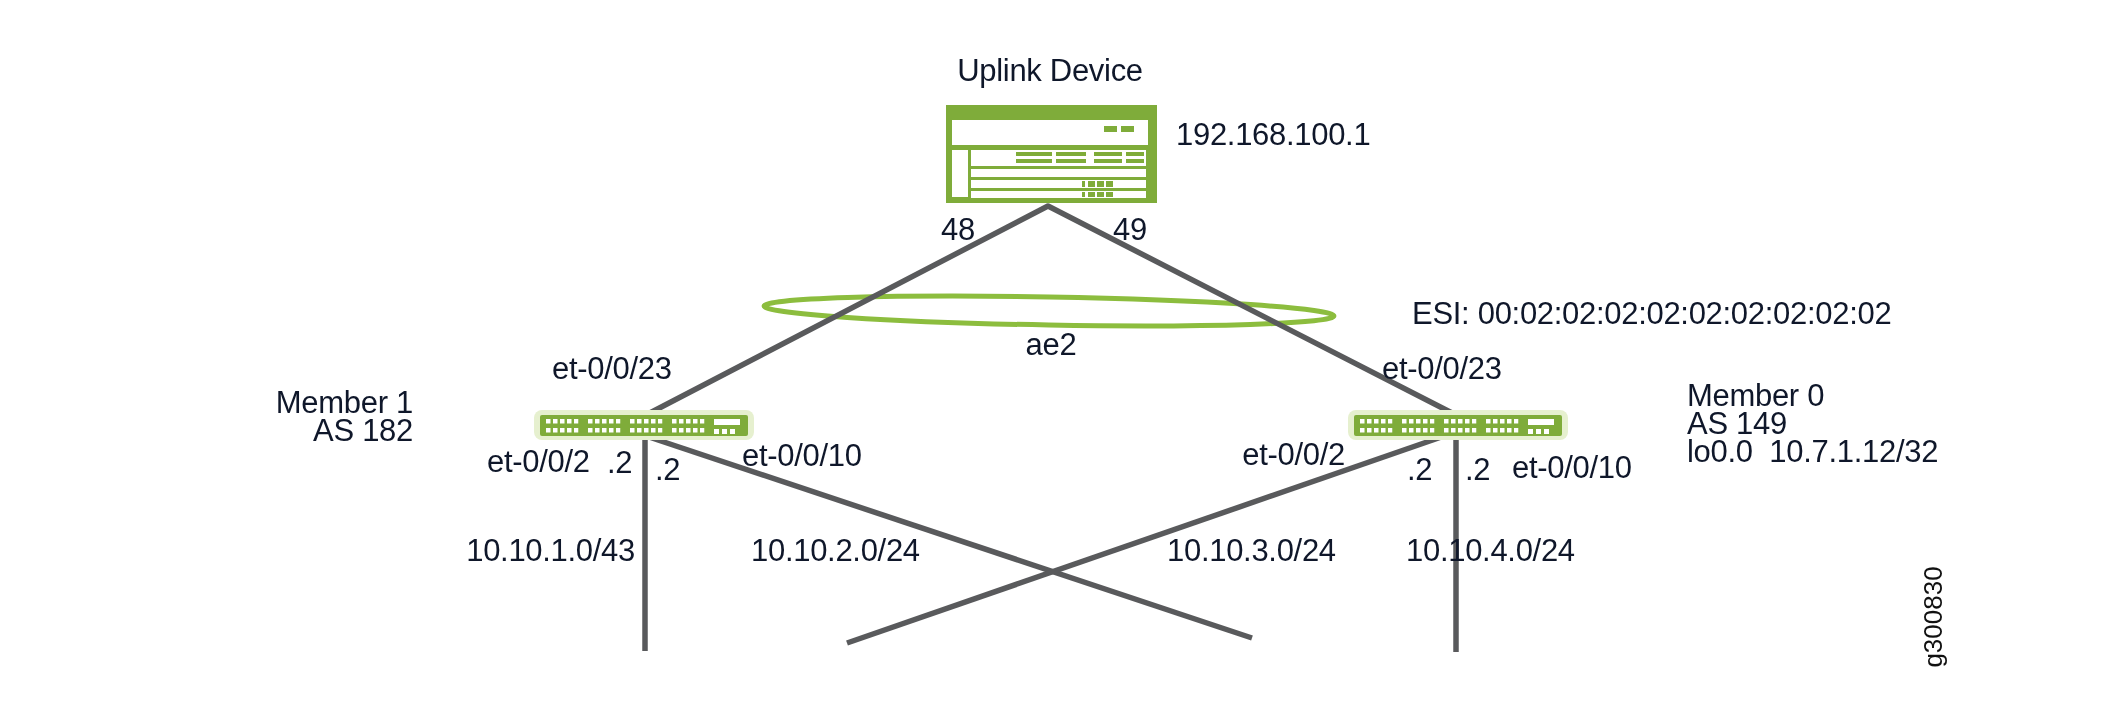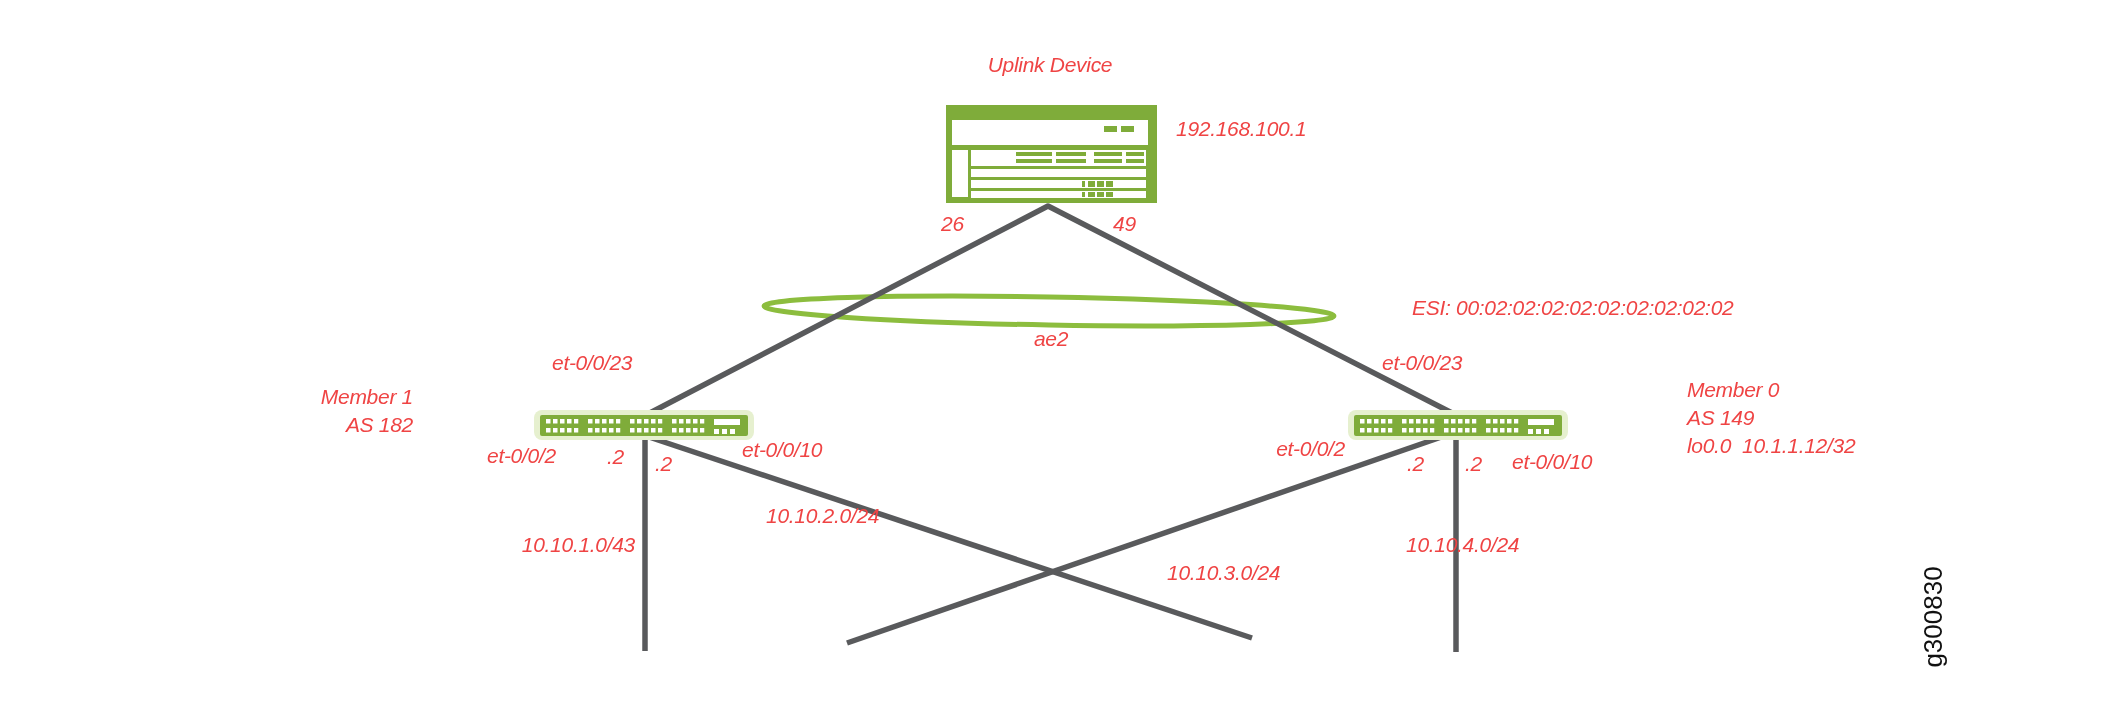--- a/index.html
+++ b/index.html
@@ -13,12 +13,11 @@
   svg.layer{position:absolute;left:0;top:0;}
   .lbl{
     position:absolute;
-    font-size:21px;
+    font-size:31px;
     line-height:1.2;
-    color:#ef4444;
+    color:#0f172a;
     letter-spacing:-0.3px;
     white-space:pre;
-    font-style:italic;
   }
   .r{text-align:left;}
   .c{text-align:center;}

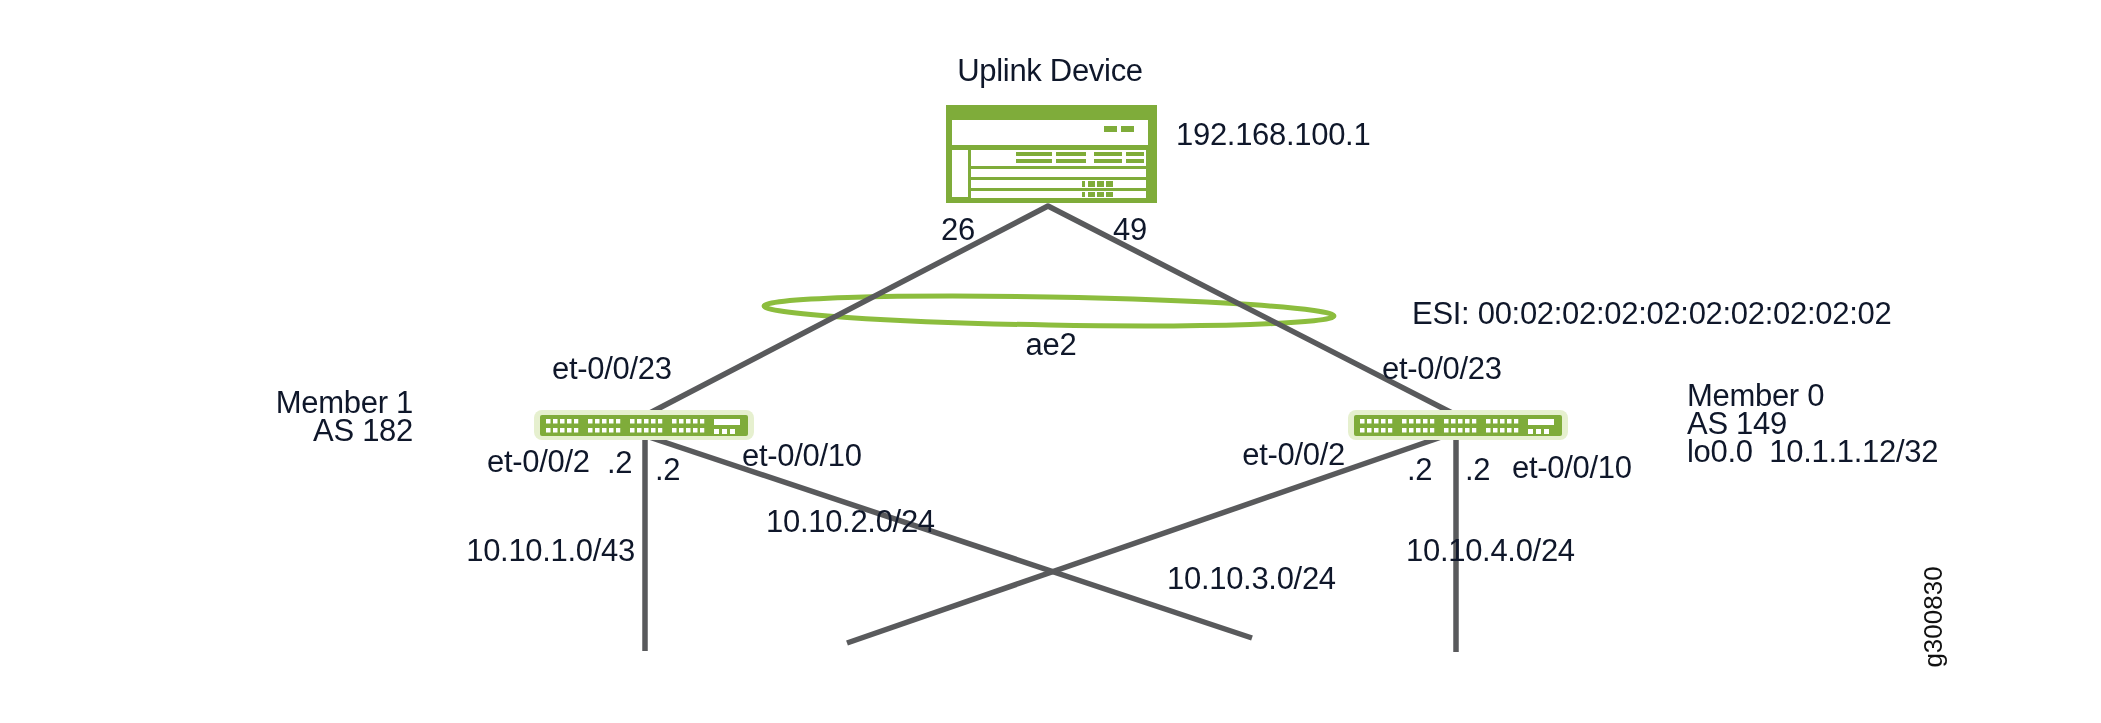--- a/index.html
+++ b/index.html
@@ -106,7 +106,7 @@
 
   <div class="lbl" style="left:1176px;top:116px;">192.168.100.1</div>
 
-  <div class="lbl" style="left:941px;top:211px;">26</div>
+  <div class="lbl" style="left:941px;top:211px;">48</div>
 
   <div class="lbl" style="left:1113px;top:211px;">49</div>
 

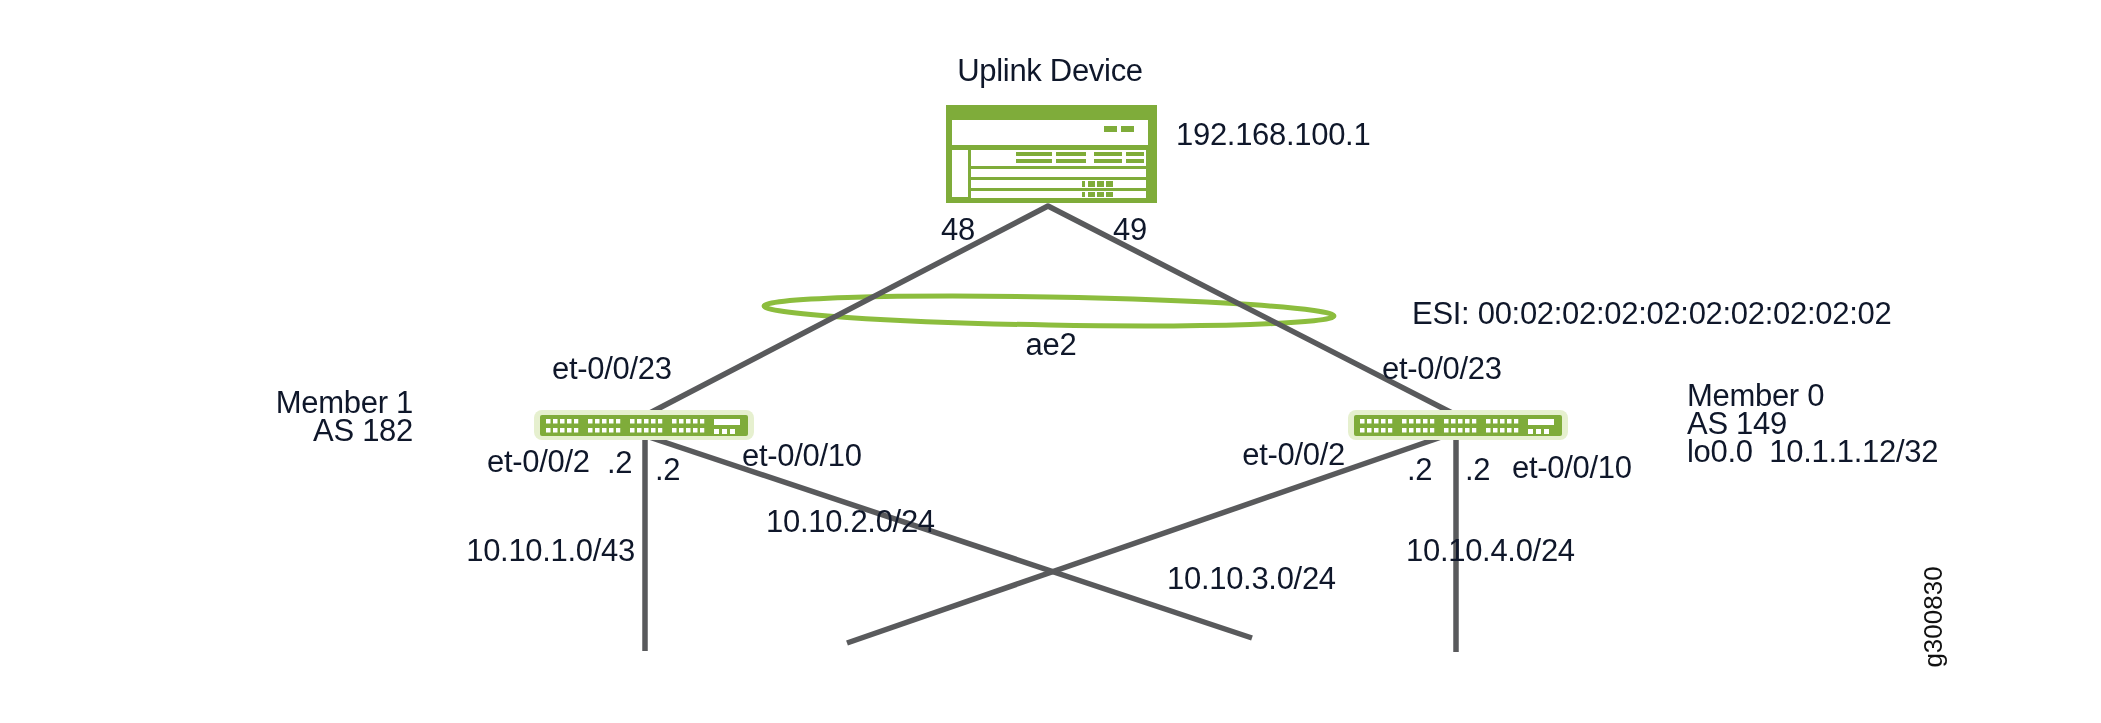--- a/index.html
+++ b/index.html
@@ -128,7 +128,7 @@
 
   <div class="lbl" style="left:1687px;top:377px;">Member 0</div>
   <div class="lbl" style="left:1687px;top:405px;">AS 149</div>
-  <div class="lbl" style="left:1687px;top:433px;">lo0.0  10.1.1.12/32</div>
+  <div class="lbl" style="left:1687px;top:433px;">lo0.0  10.7.1.12/32</div>
 
   <div class="lbl r" style="right:756px;top:436px;">et-0/0/2</div>
   <div class="lbl" style="left:1407px;top:451px;">.2</div>

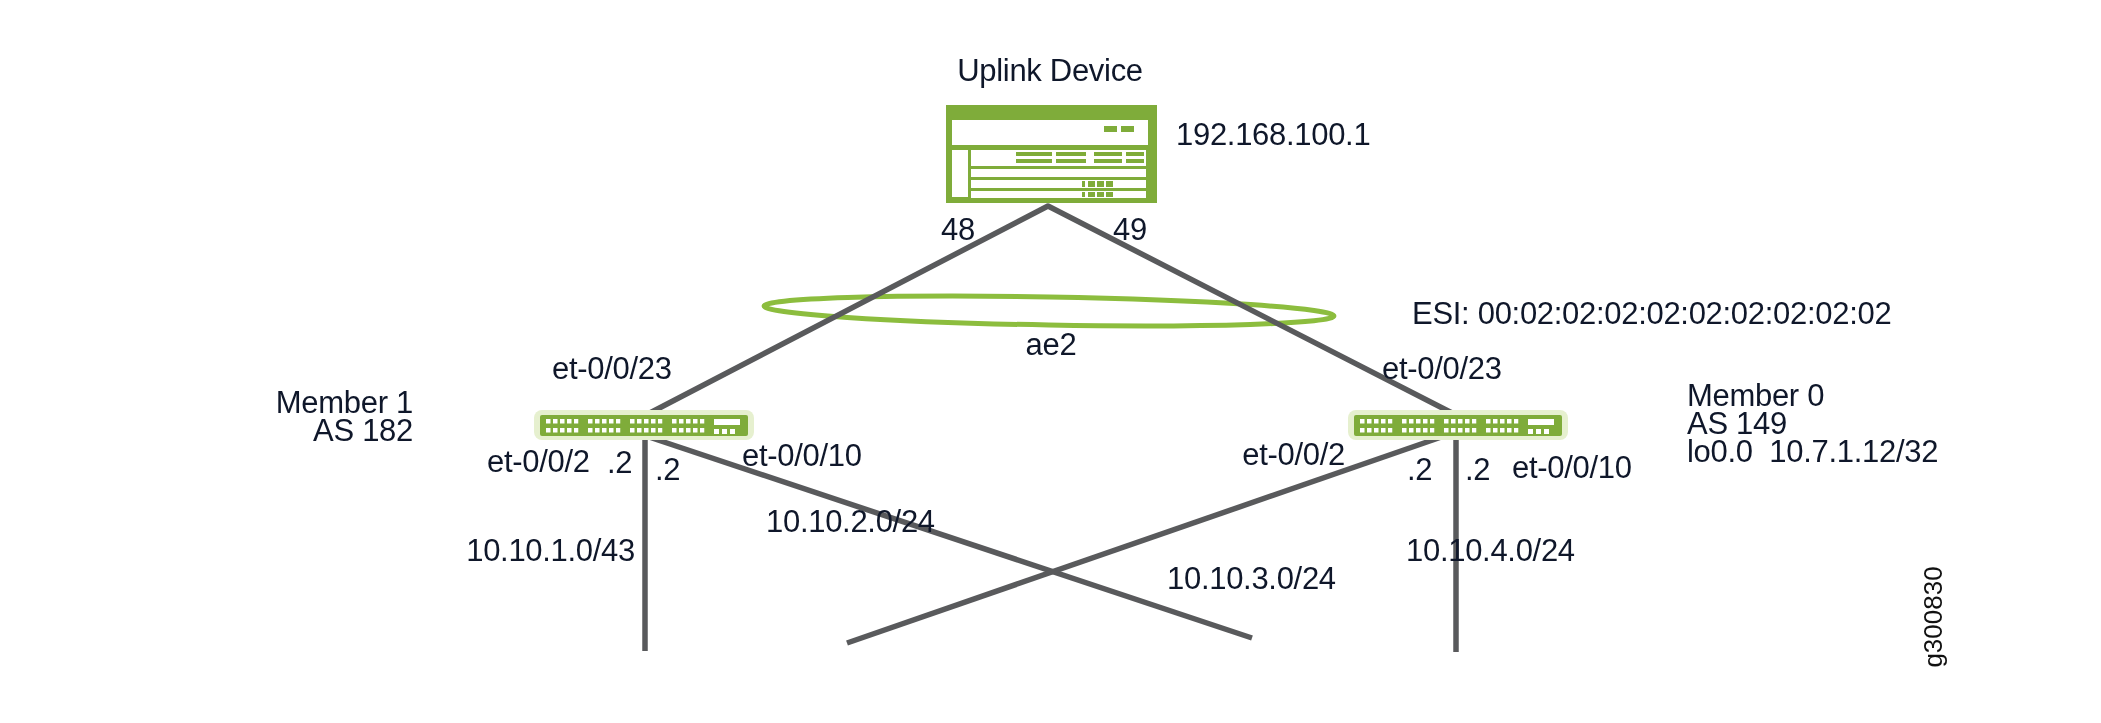--- a/index.html
+++ b/index.html
@@ -136,7 +136,7 @@
   <div class="lbl" style="left:1512px;top:449px;">et-0/0/10</div>
 
   <div class="lbl r" style="right:1466px;top:532px;">10.10.1.0/43</div>
-  <div class="lbl" style="left:751px;top:503px;margin-left:15px;">10.10.2.0/24</div>
+  <div class="lbl" style="left:751px;top:532px;">10.10.2.0/24</div>
   <div class="lbl" style="left:1167px;top:532px;margin-top:28px;">10.10.3.0/24</div>
   <div class="lbl" style="left:1406px;top:532px;">10.10.4.0/24</div>
 

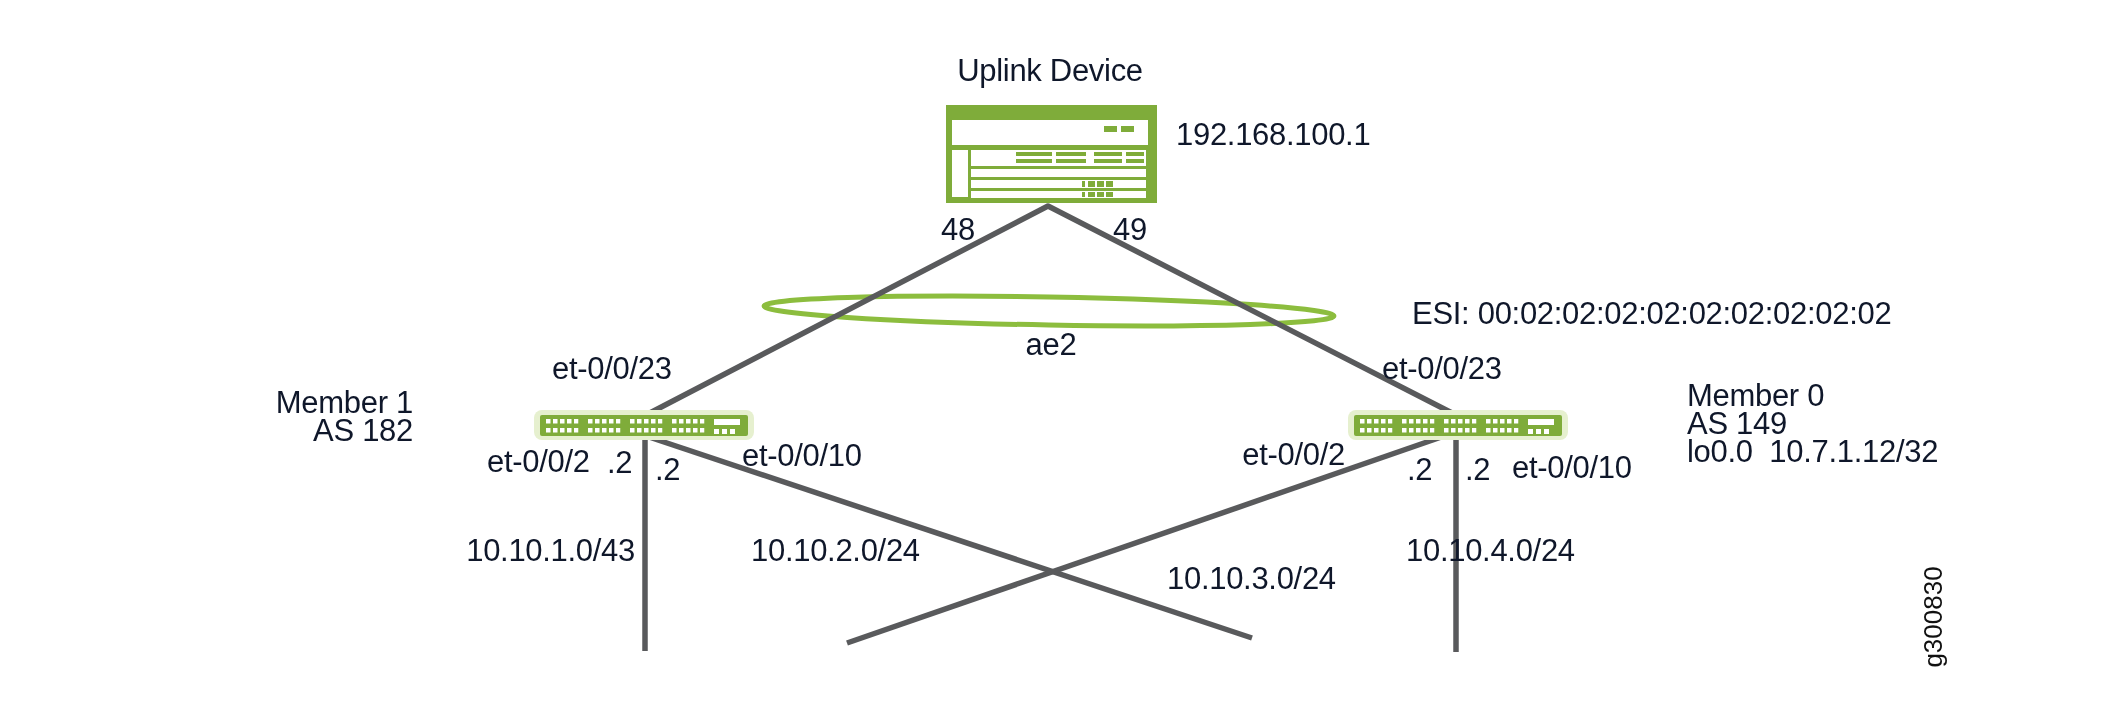--- a/index.html
+++ b/index.html
@@ -137,7 +137,7 @@
 
   <div class="lbl r" style="right:1466px;top:532px;">10.10.1.0/43</div>
   <div class="lbl" style="left:751px;top:532px;">10.10.2.0/24</div>
-  <div class="lbl" style="left:1167px;top:532px;margin-top:28px;">10.10.3.0/24</div>
+  <div class="lbl" style="left:1167px;top:532px;">10.10.3.0/24</div>
   <div class="lbl" style="left:1406px;top:532px;">10.10.4.0/24</div>
 
   <div class="wm">g300830</div>

